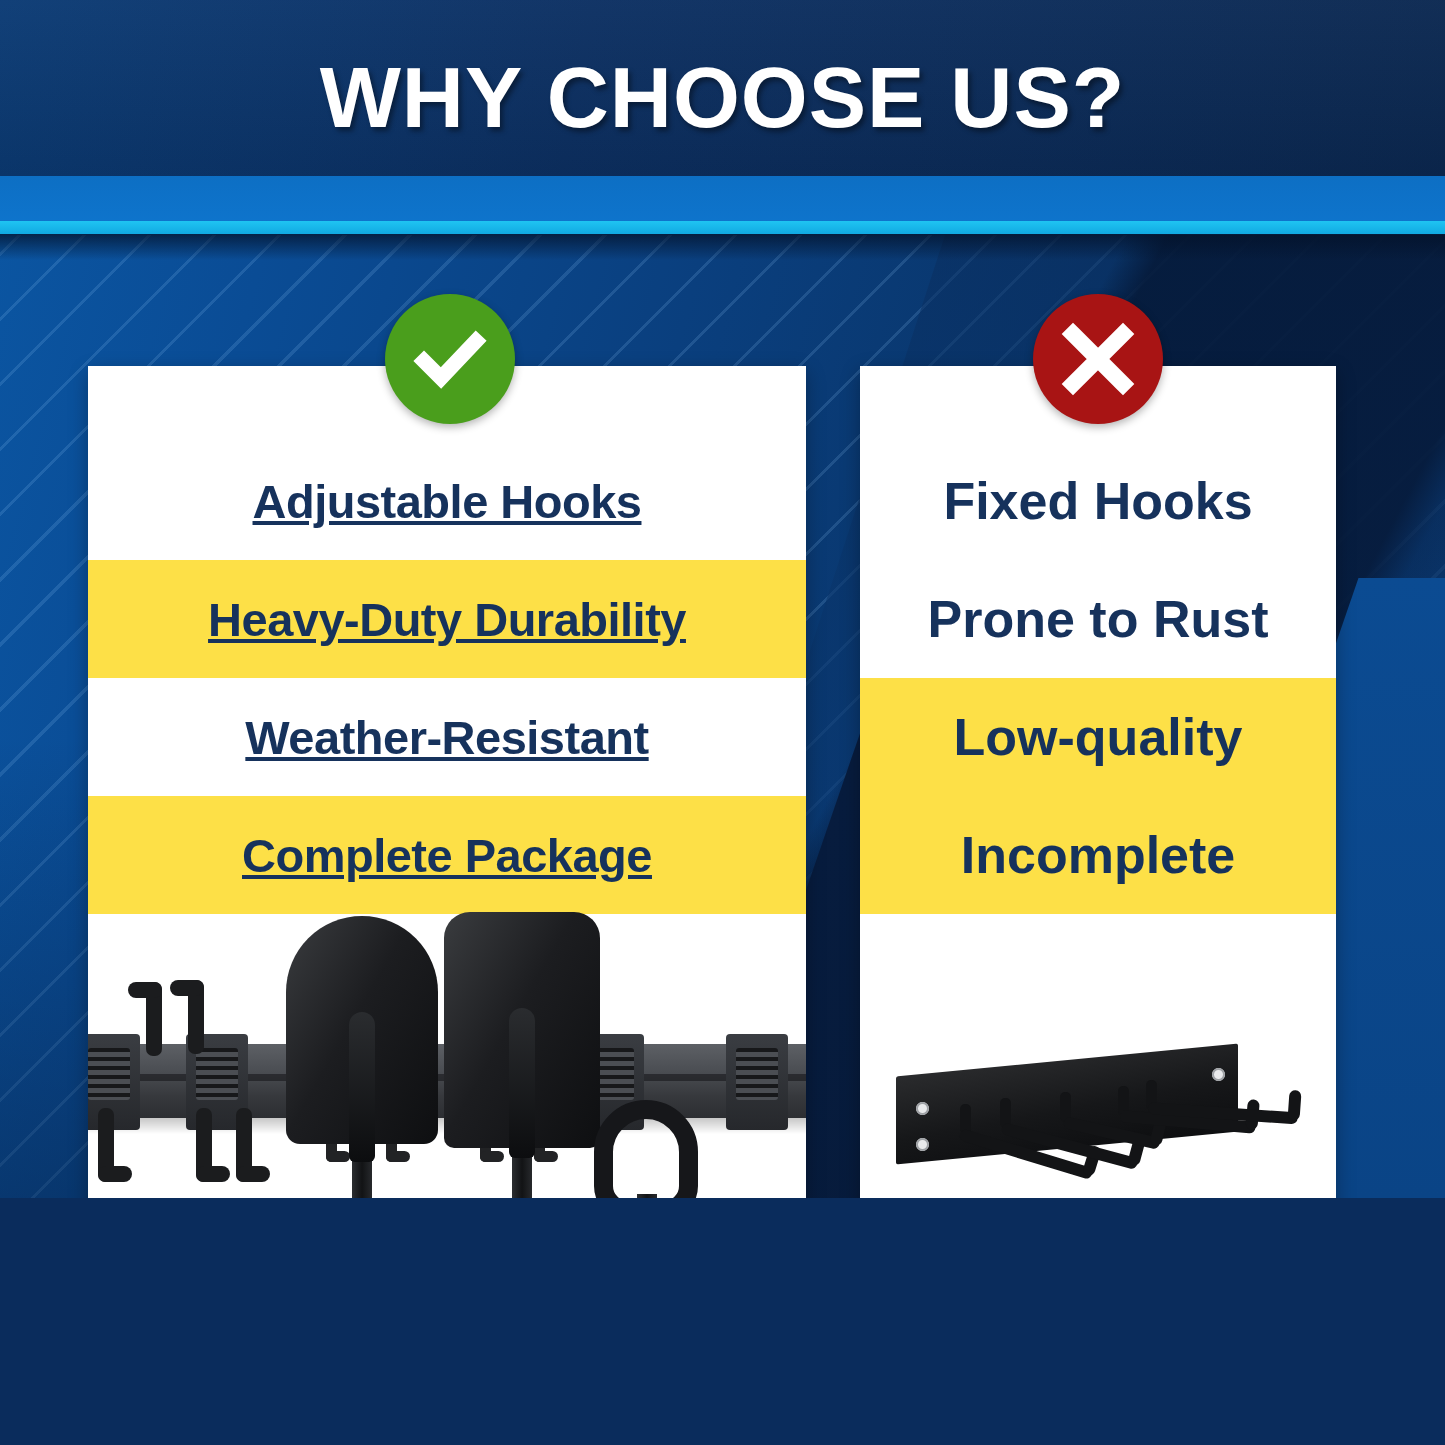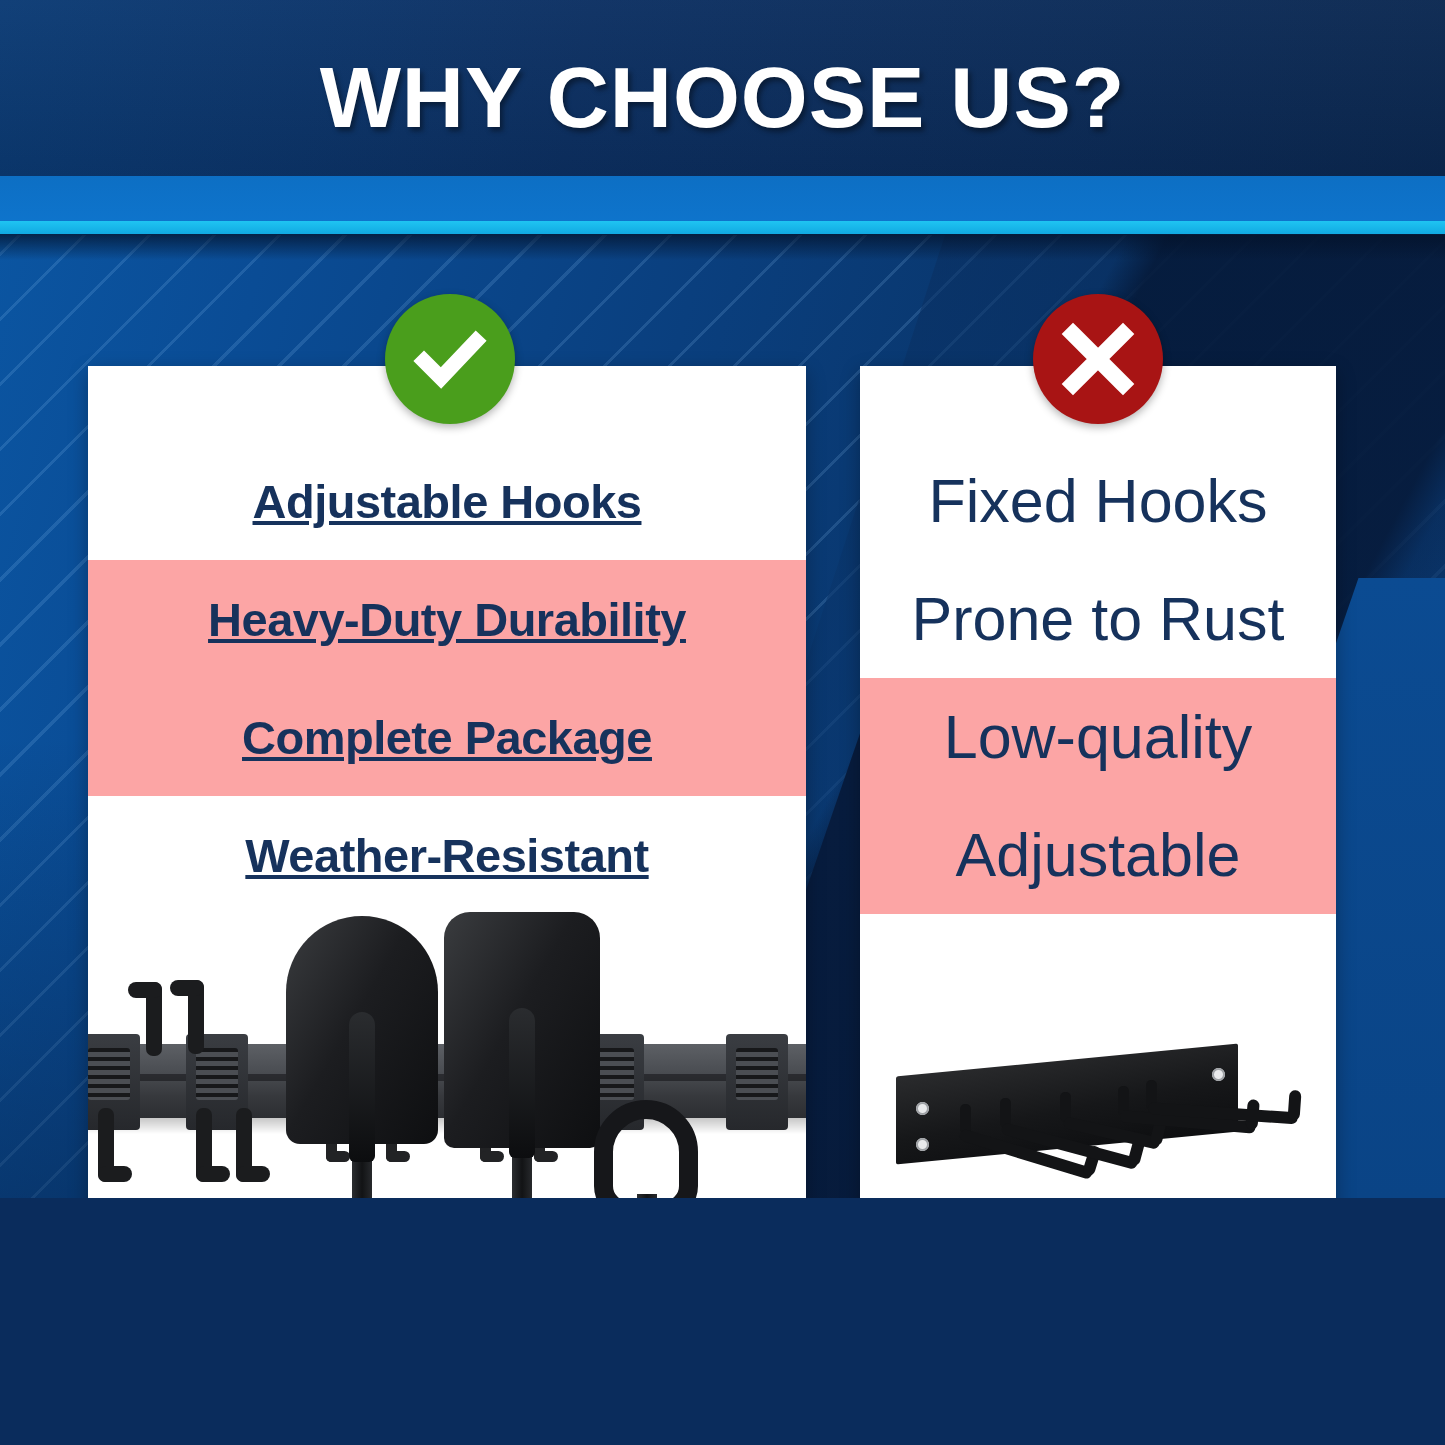--- a/index.html
+++ b/index.html
@@ -99,7 +99,7 @@
   }
   .row.alt{background:#fca5a5;}
   #card-pros .row{font-size:47px;font-weight:bold;letter-spacing:-0.5px;text-decoration:underline;}
-  #card-cons .row{font-size:61px;font-weight:normal;letter-spacing:0px;}
+  #card-cons .row{font-size:52px;font-weight:bold;letter-spacing:0px;}
 
   
   .badge{

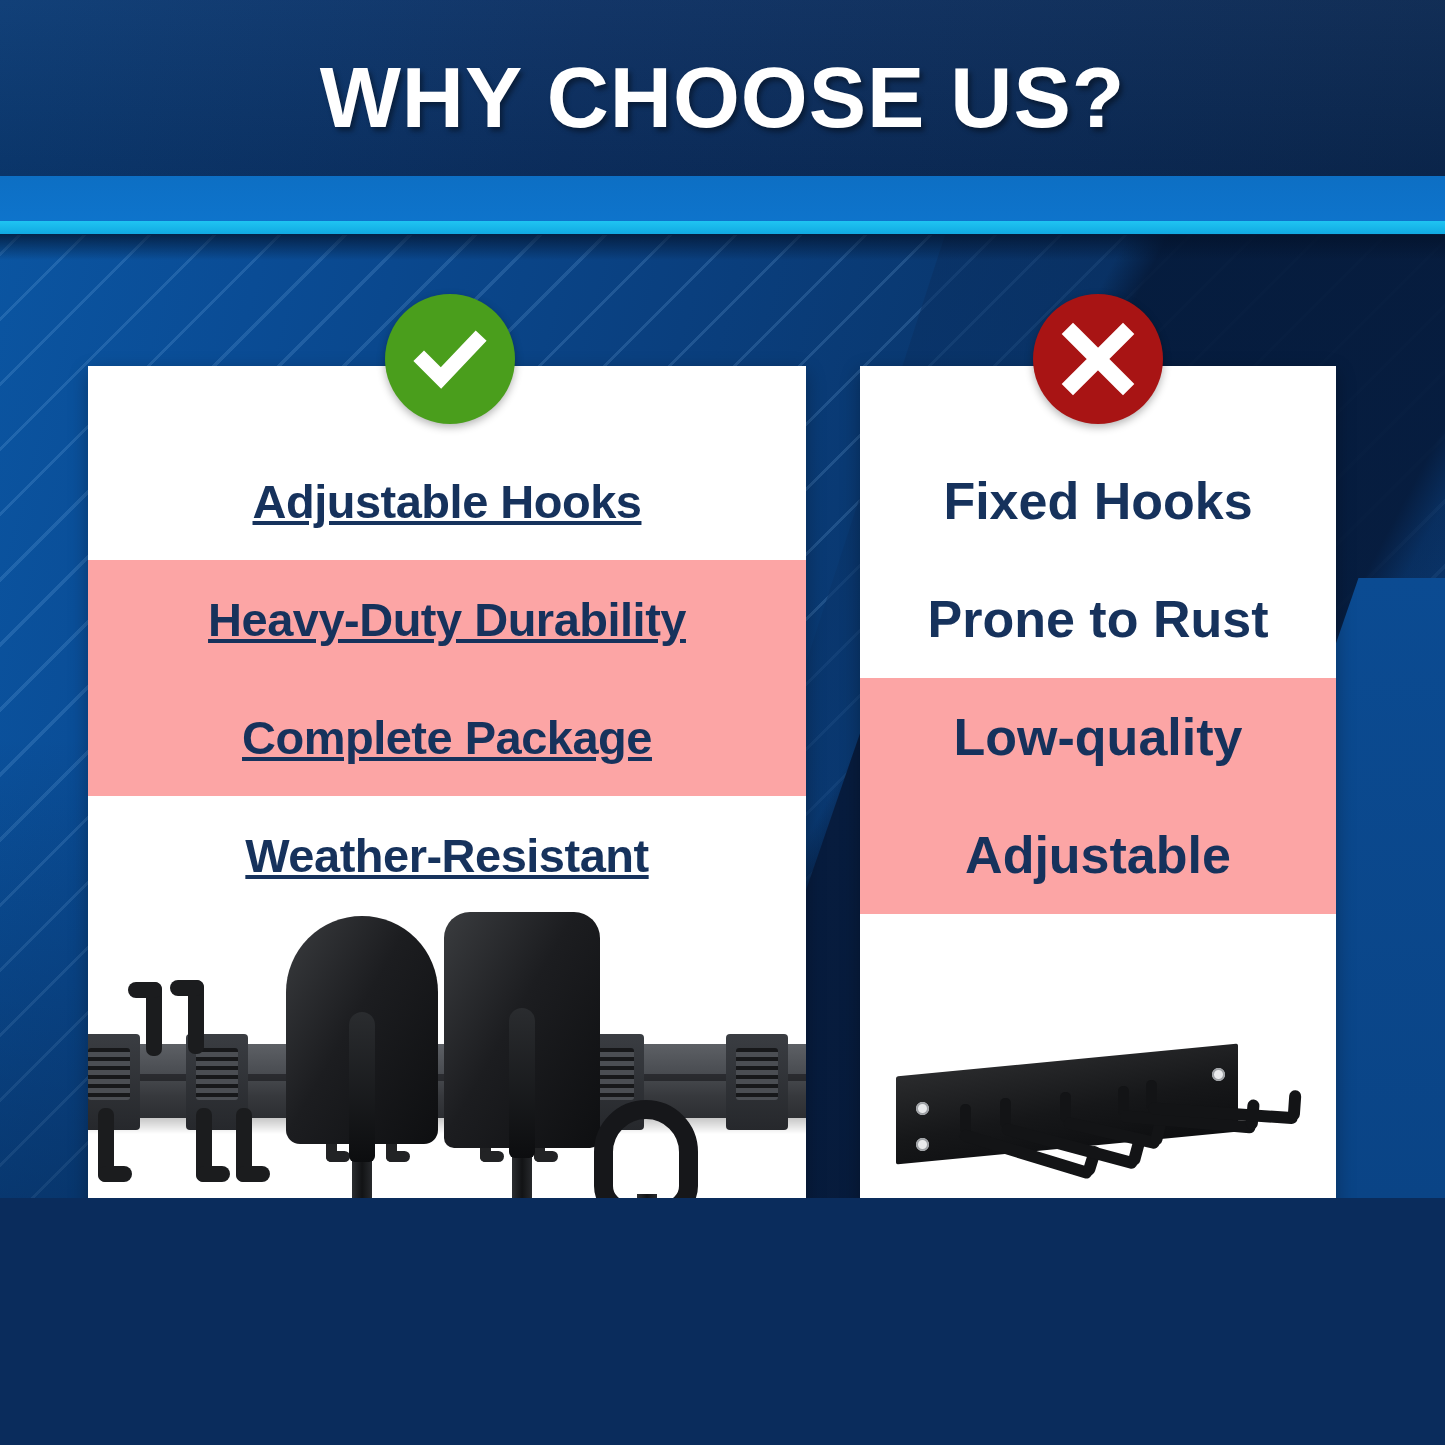--- a/index.html
+++ b/index.html
@@ -97,7 +97,7 @@
     height:118px;display:flex;align-items:center;justify-content:center;
     text-align:center;color:#16325c;box-sizing:border-box;padding:0 14px;
   }
-  .row.alt{background:#fca5a5;}
+  .row.alt{background:#fde047;}
   #card-pros .row{font-size:47px;font-weight:bold;letter-spacing:-0.5px;text-decoration:underline;}
   #card-cons .row{font-size:52px;font-weight:bold;letter-spacing:0px;}
 

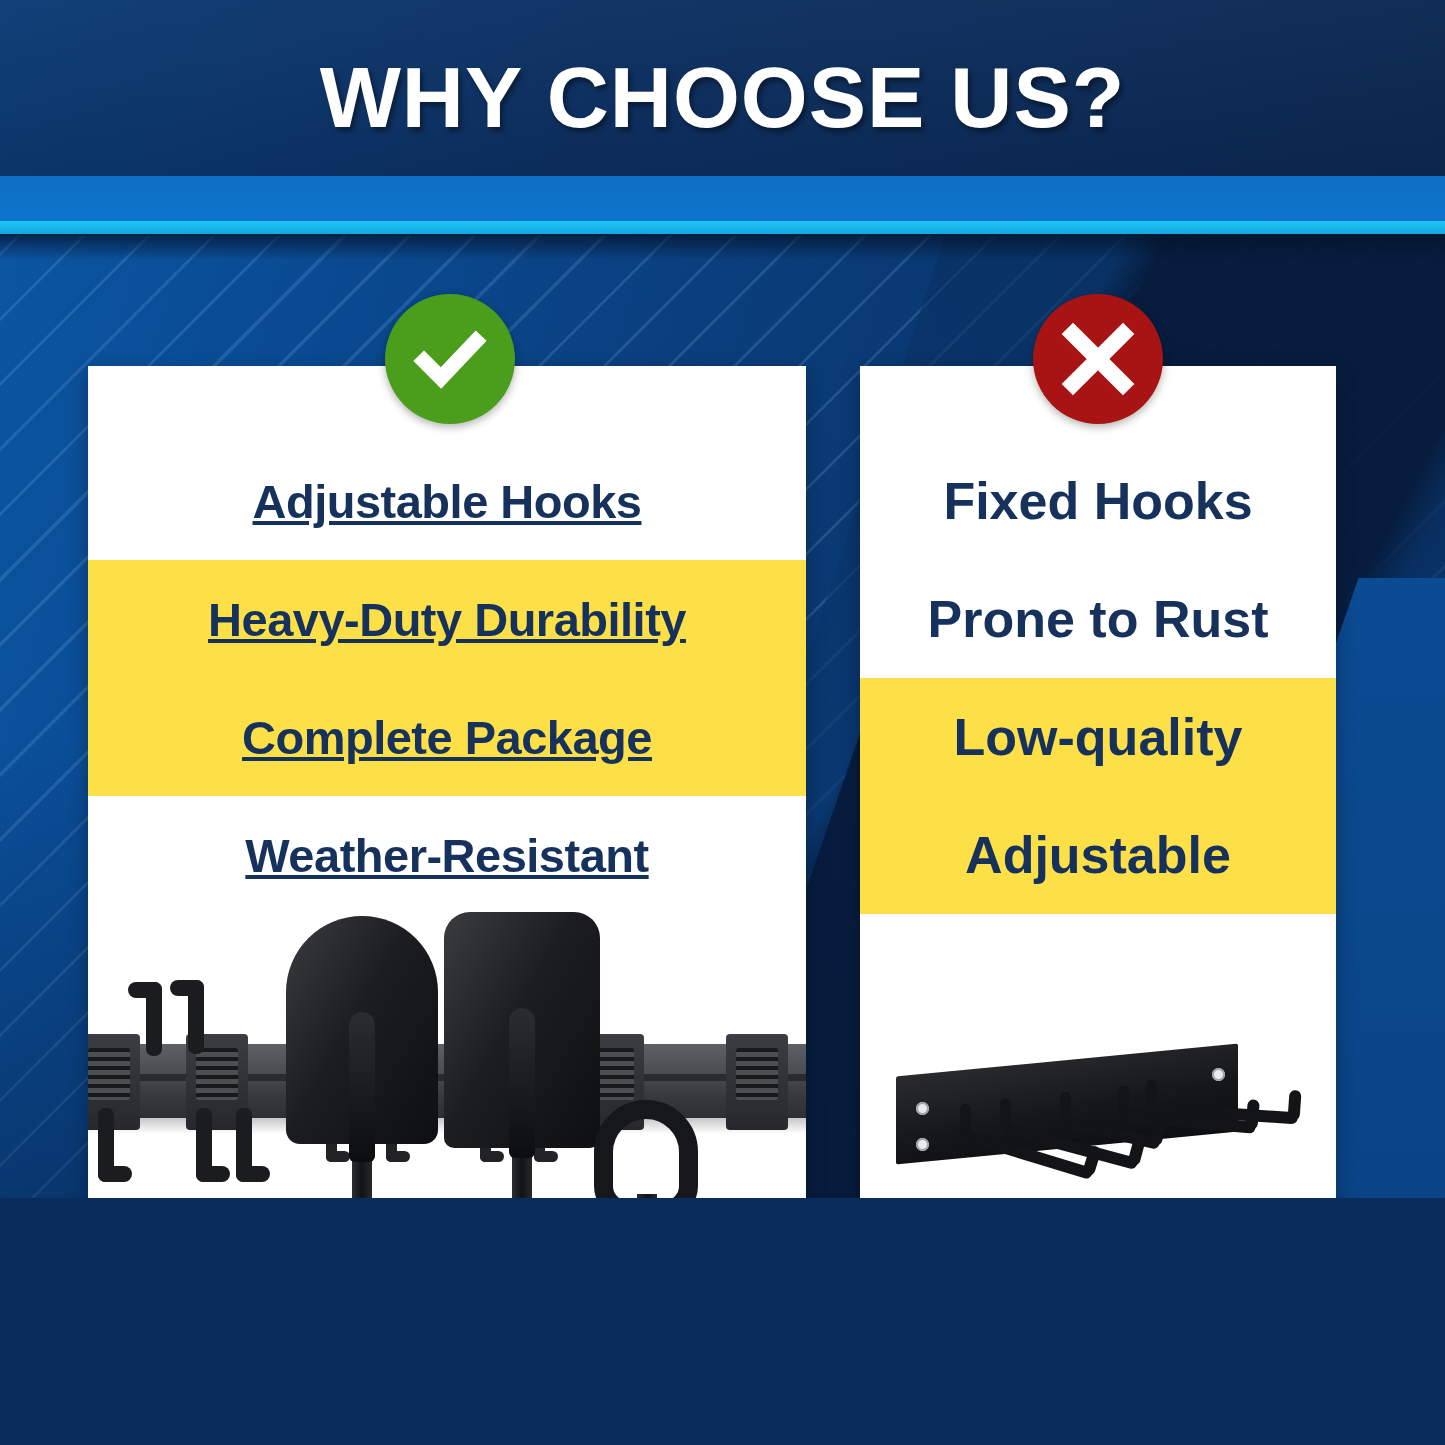--- a/index.html
+++ b/index.html
@@ -218,8 +218,8 @@
     <div class="rows">
       <div class="row">Adjustable Hooks</div>
       <div class="row alt">Heavy-Duty Durability</div>
+      <div class="row">Weather-Resistant</div>
       <div class="row alt">Complete Package</div>
-      <div class="row">Weather-Resistant</div>
     </div>
 
     <div class="pros-art">

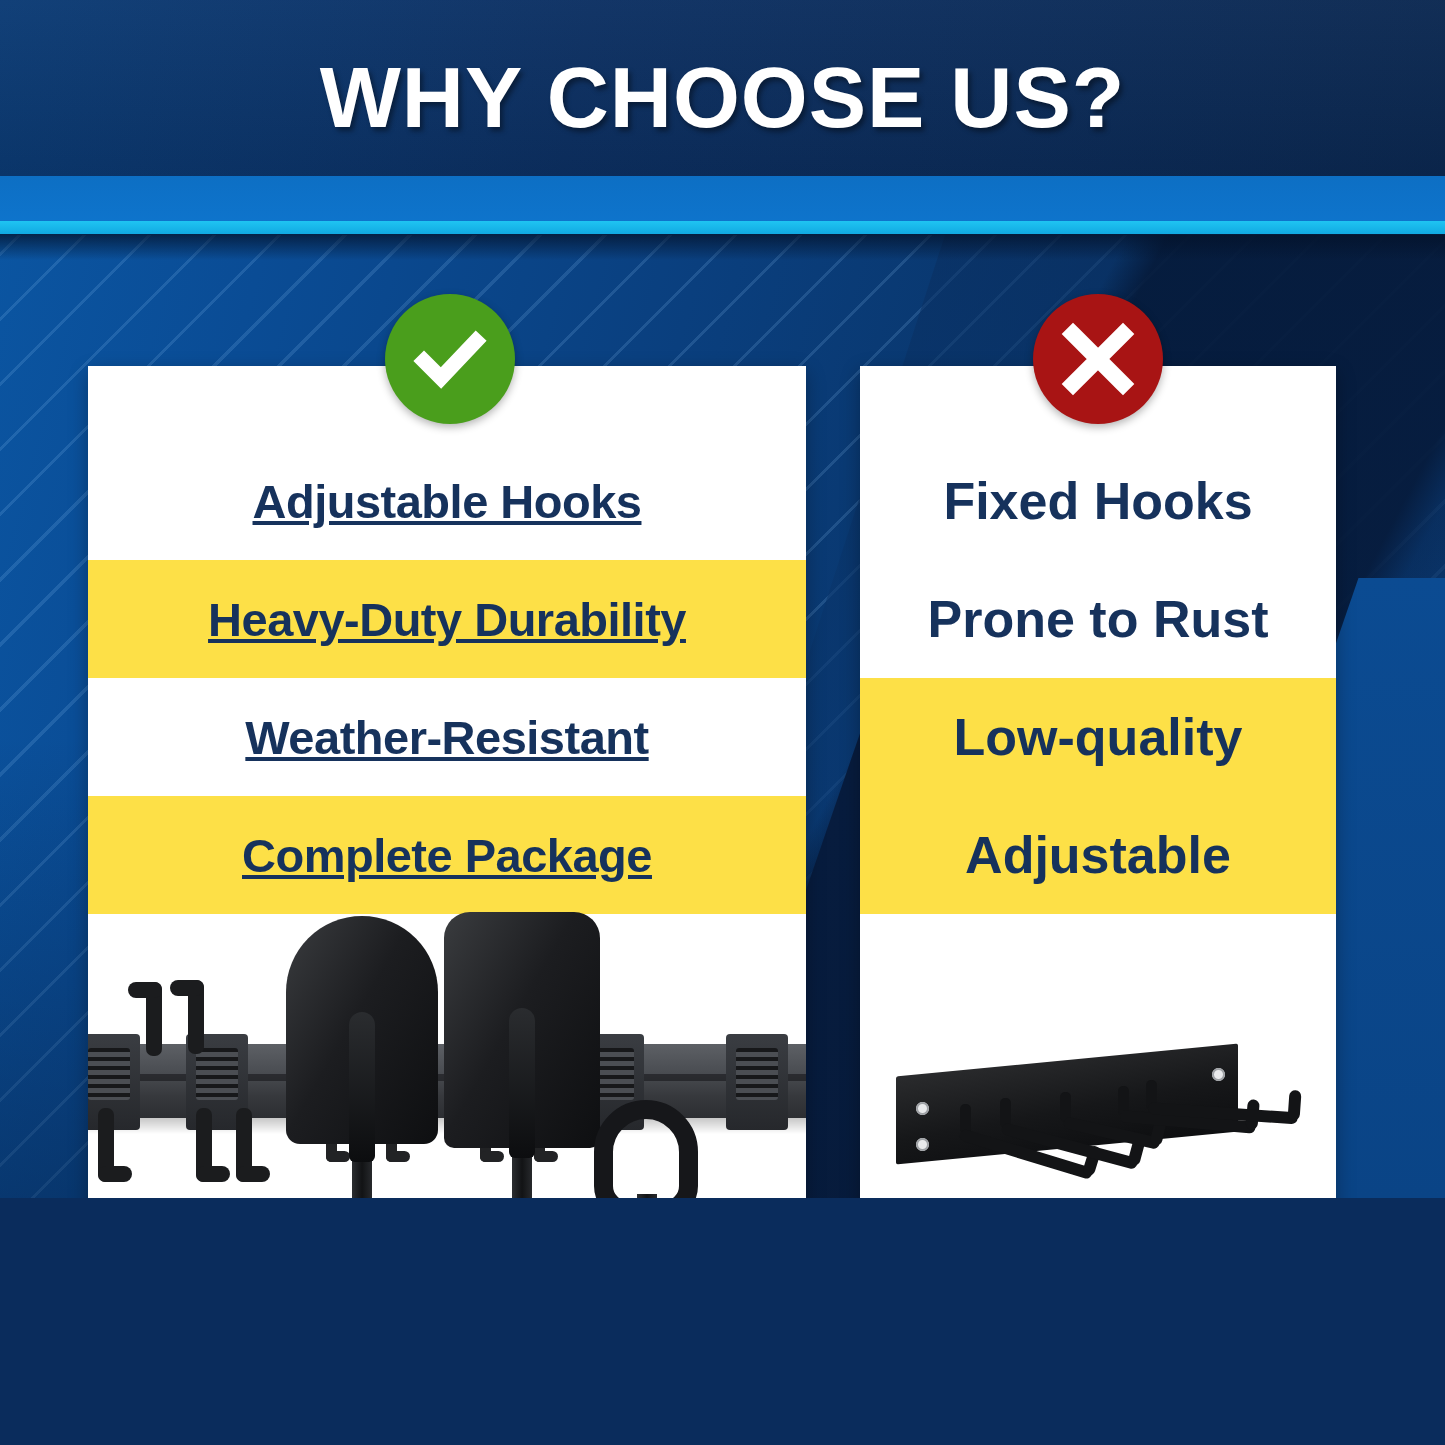--- a/index.html
+++ b/index.html
@@ -287,7 +287,7 @@
       <div class="row">Fixed Hooks</div>
       <div class="row">Prone to Rust</div>
       <div class="row alt">Low-quality</div>
-      <div class="row alt">Adjustable</div>
+      <div class="row alt">Incomplete</div>
     </div>
 
     <div class="cons-art">

